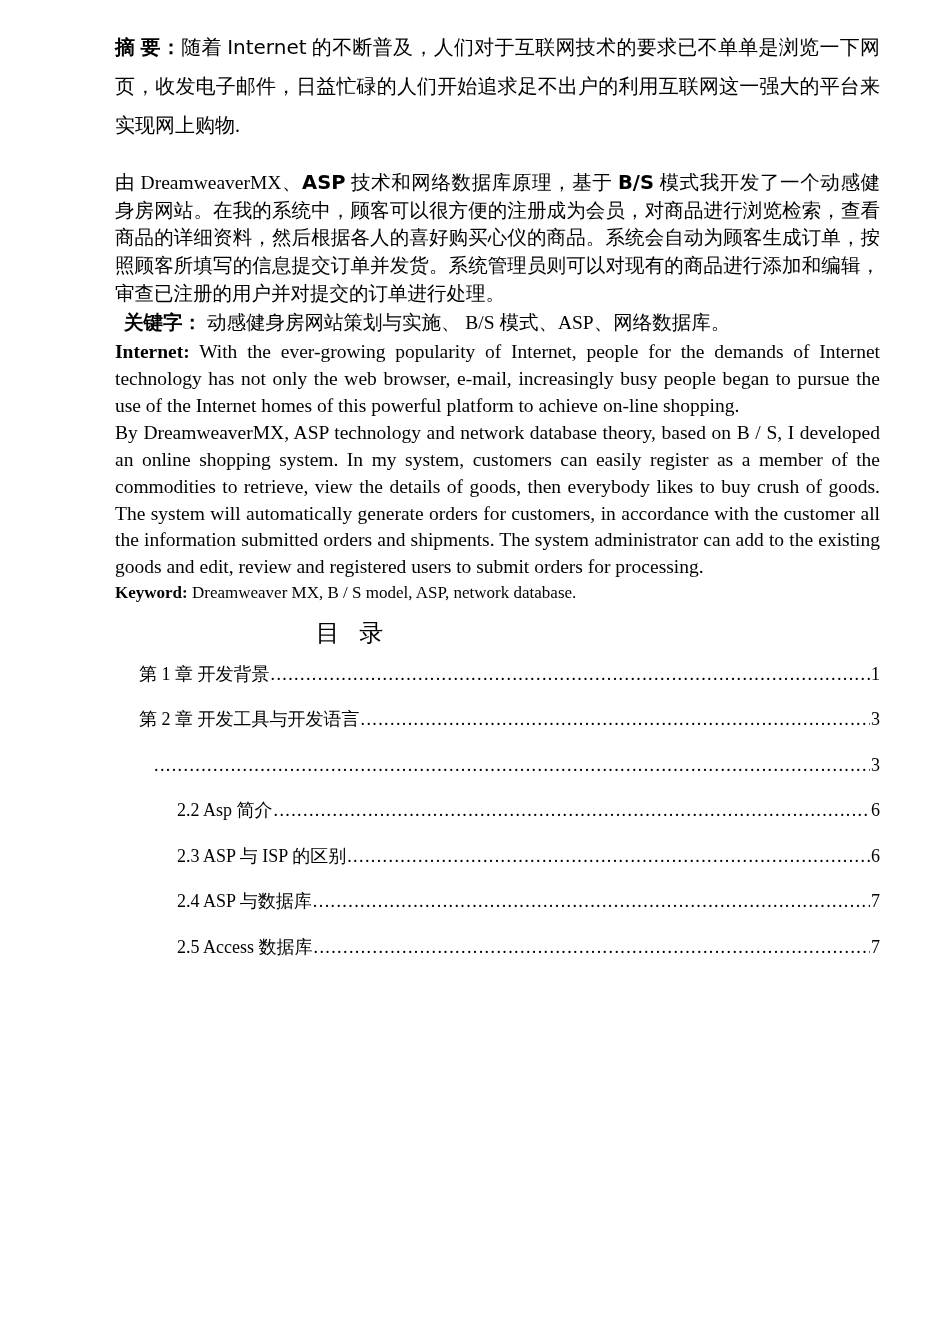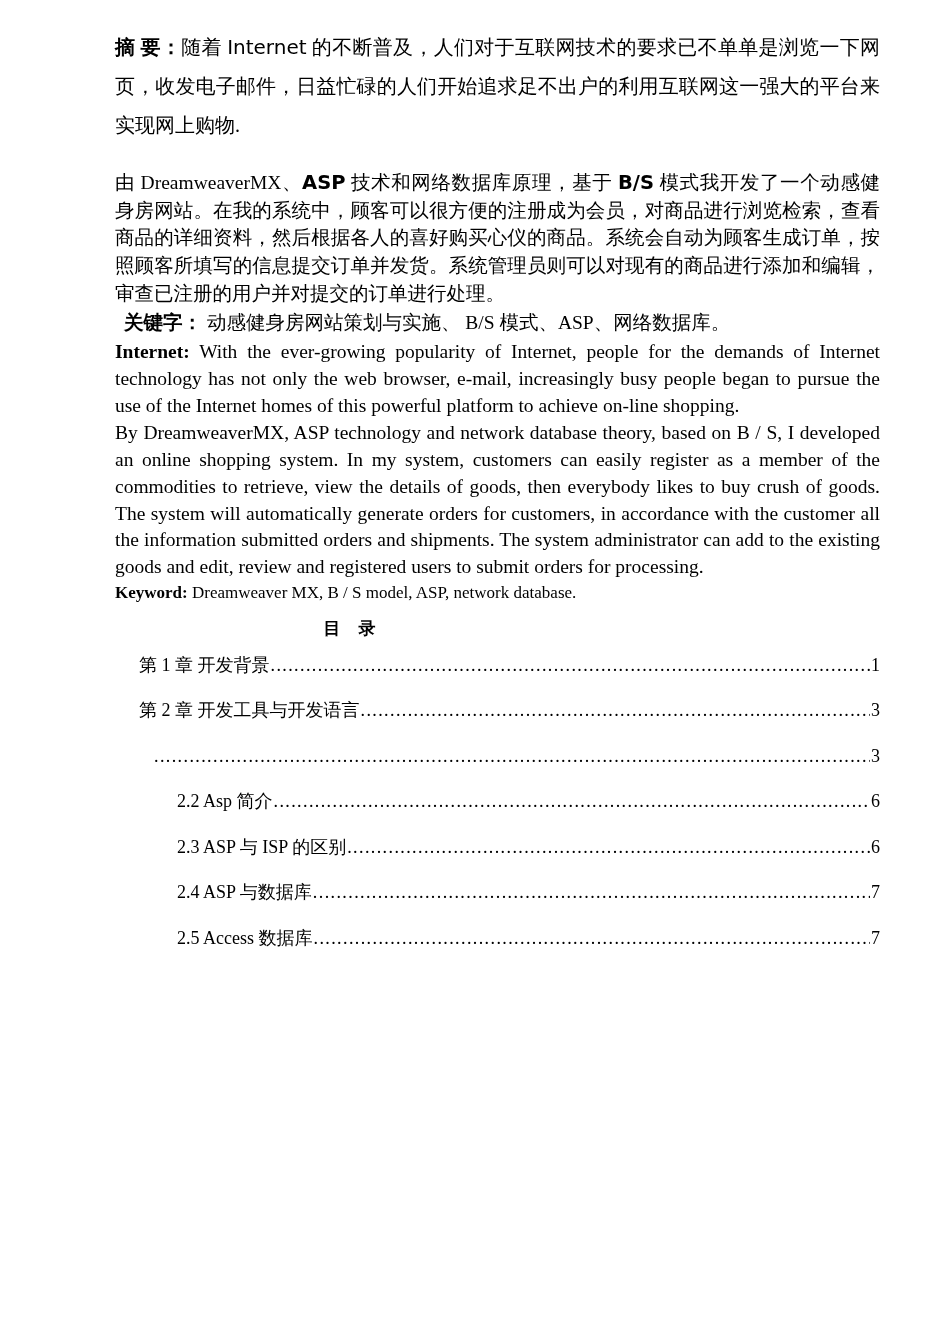--- a/index.html
+++ b/index.html
@@ -103,8 +103,8 @@
     margin: 12px 0 0 0;
     text-align: center;
     font-family: "DejaVu Sans", "Liberation Sans", sans-serif;
-    font-weight: bold;
-    font-size: 17px;
+    font-weight: normal;
+    font-size: 24px;
     letter-spacing: 6px;
     padding-right: 290px;
   }

